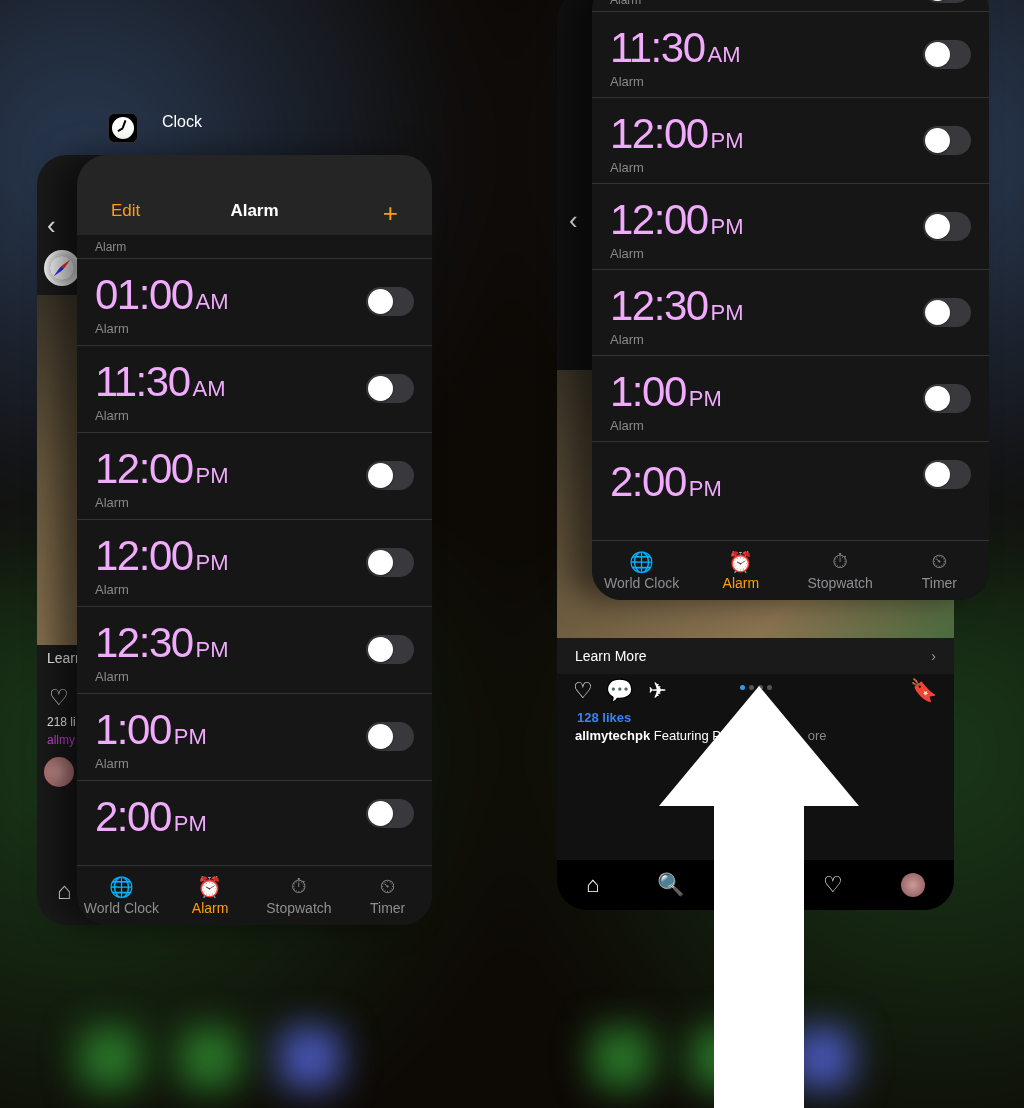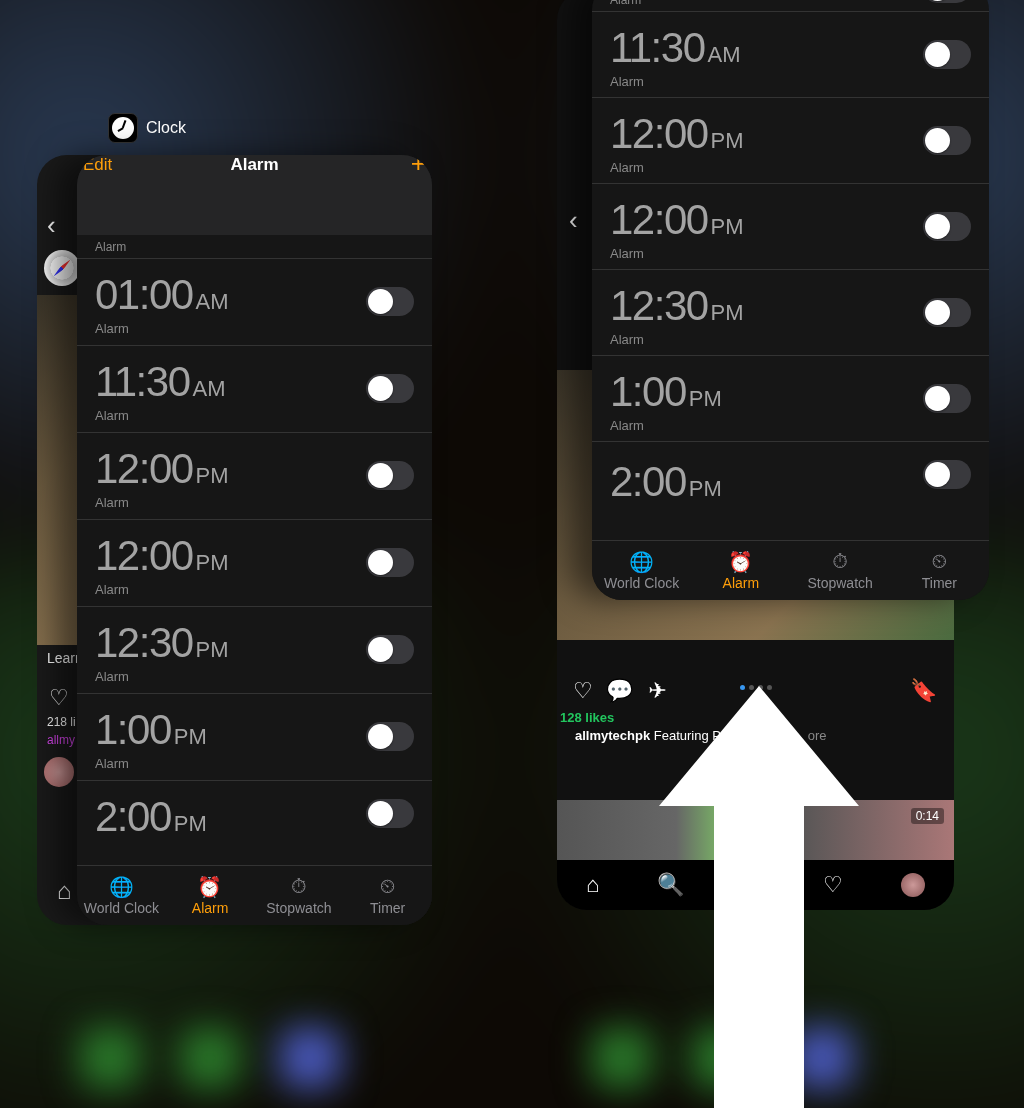--- a/index.html
+++ b/index.html
@@ -45,7 +45,7 @@
   .partial-alarm .toggle{position:absolute;right:18px;bottom:8px}
   .alarm-list{}
   .alarm-row{height:87px;padding:12px 18px 0;border-bottom:0.5px solid #333;position:relative}
-  .alarm-time{color:#a3a3a3;font-size:42px;font-weight:300;letter-spacing:-1.5px;display:flex;align-items:baseline}
+  .alarm-time{color:#f0abfc;font-size:42px;font-weight:300;letter-spacing:-1.5px;display:flex;align-items:baseline}
   .alarm-time .ampm{font-size:22px;margin-left:3px;letter-spacing:0}
   .alarm-row .sub{color:#888;font-size:13px;margin-top:2px}
   .toggle{width:48px;height:29px;border-radius:15px;background:#39393d;position:absolute;right:18px;top:28px}

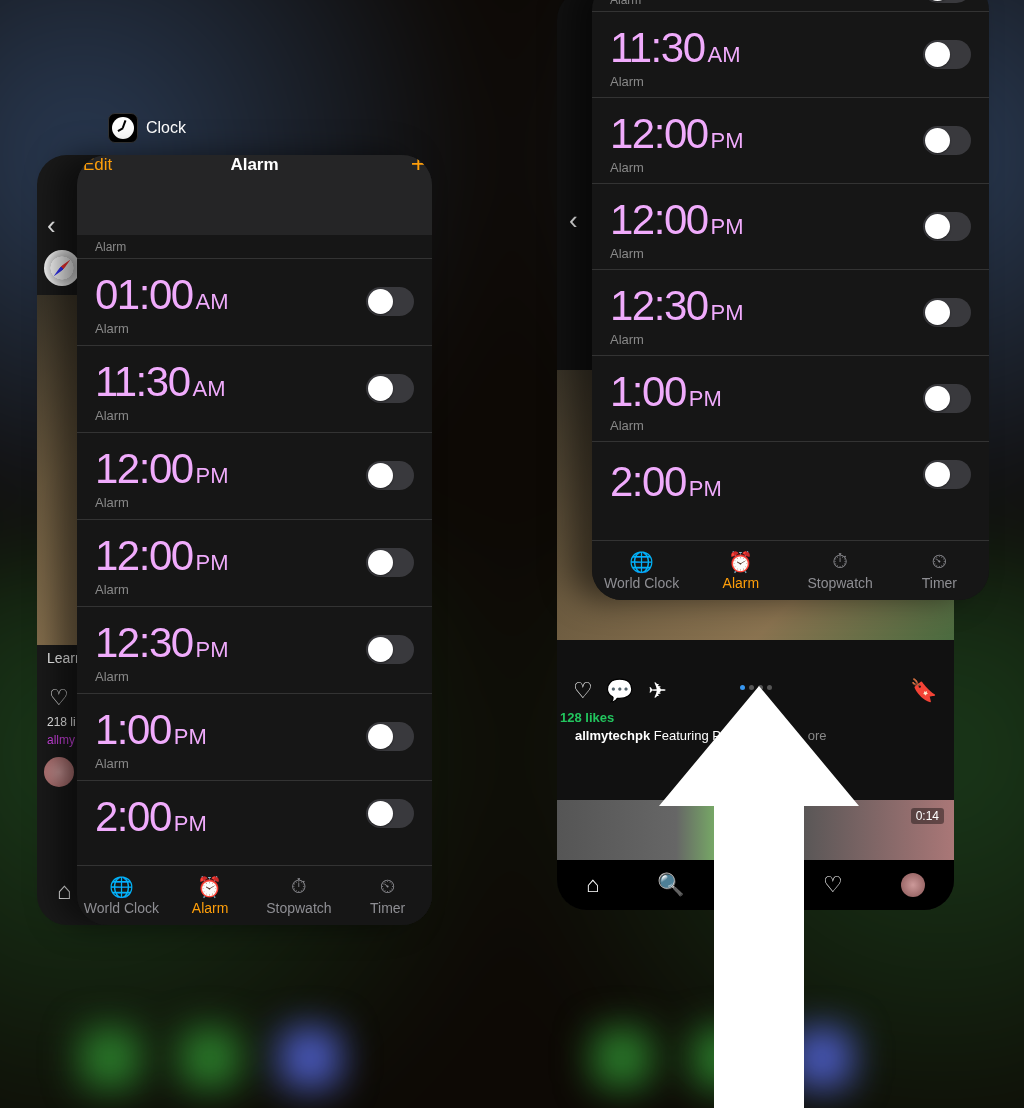--- a/index.html
+++ b/index.html
@@ -12,7 +12,7 @@
   .half{flex:1;position:relative}
 
   
-  .app-label{position:absolute;left:108px;top:113px;display:flex;align-items:center;gap:8px}
+  .app-label{position:absolute;left:108px;top:113px;display:flex;gap:24px}
   .clock-app-icon{width:30px;height:30px;background:#000;border-radius:7px;display:flex;align-items:center;justify-content:center;font-size:20px;position:relative;border:1px solid #333}
   .clock-app-icon .face{width:22px;height:22px;background:#fff;border-radius:50%;position:relative}
   .clock-app-icon .face::before,.clock-app-icon .face::after{content:"";position:absolute;background:#000;left:50%;top:50%;transform-origin:top}

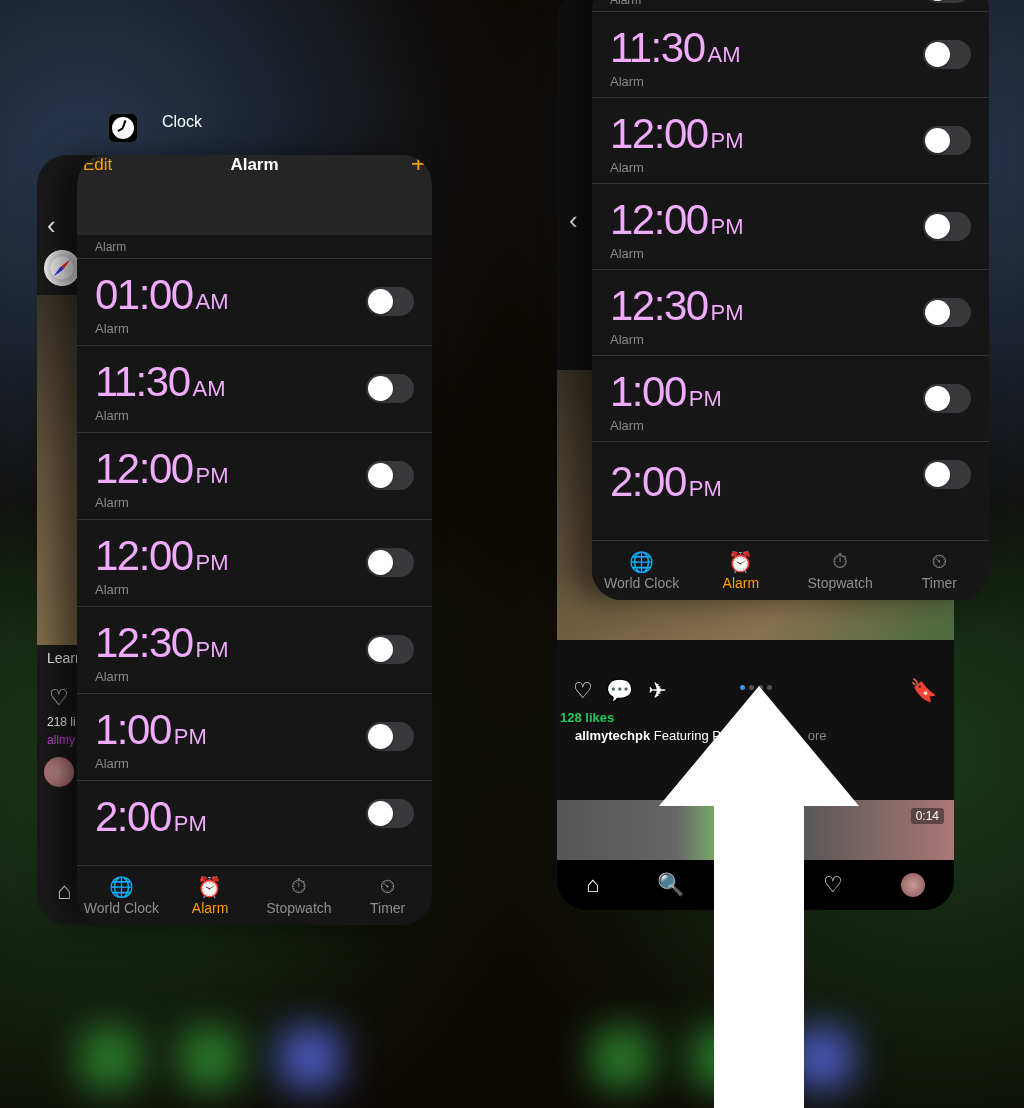--- a/index.html
+++ b/index.html
@@ -34,7 +34,7 @@
   .behind-card-left .home{position:absolute;left:20px;bottom:20px;font-size:24px;color:#fff}
 
   .front-card-left{position:absolute;left:40px;top:0;right:0;bottom:0;border-radius:30px;overflow:hidden;background:#161616;box-shadow:-20px 0 30px rgba(0,0,0,0.5)}
-  .alarm-header{height:80px;background:rgba(44,44,46,0.7);display:flex;padding:0 6px 14px;position:relative}
+  .alarm-header{height:80px;background:rgba(44,44,46,0.7);display:flex;align-items:flex-end;padding:0 34px 14px;position:relative}
   .alarm-header .edit{color:#ff9f0a;font-size:17px}
   .alarm-header .title{position:absolute;left:0;right:0;text-align:center;color:#fff;font-size:17px;font-weight:600;pointer-events:none}
   .alarm-header .plus{margin-left:auto;color:#ff9f0a;font-size:26px;line-height:16px;font-weight:300}

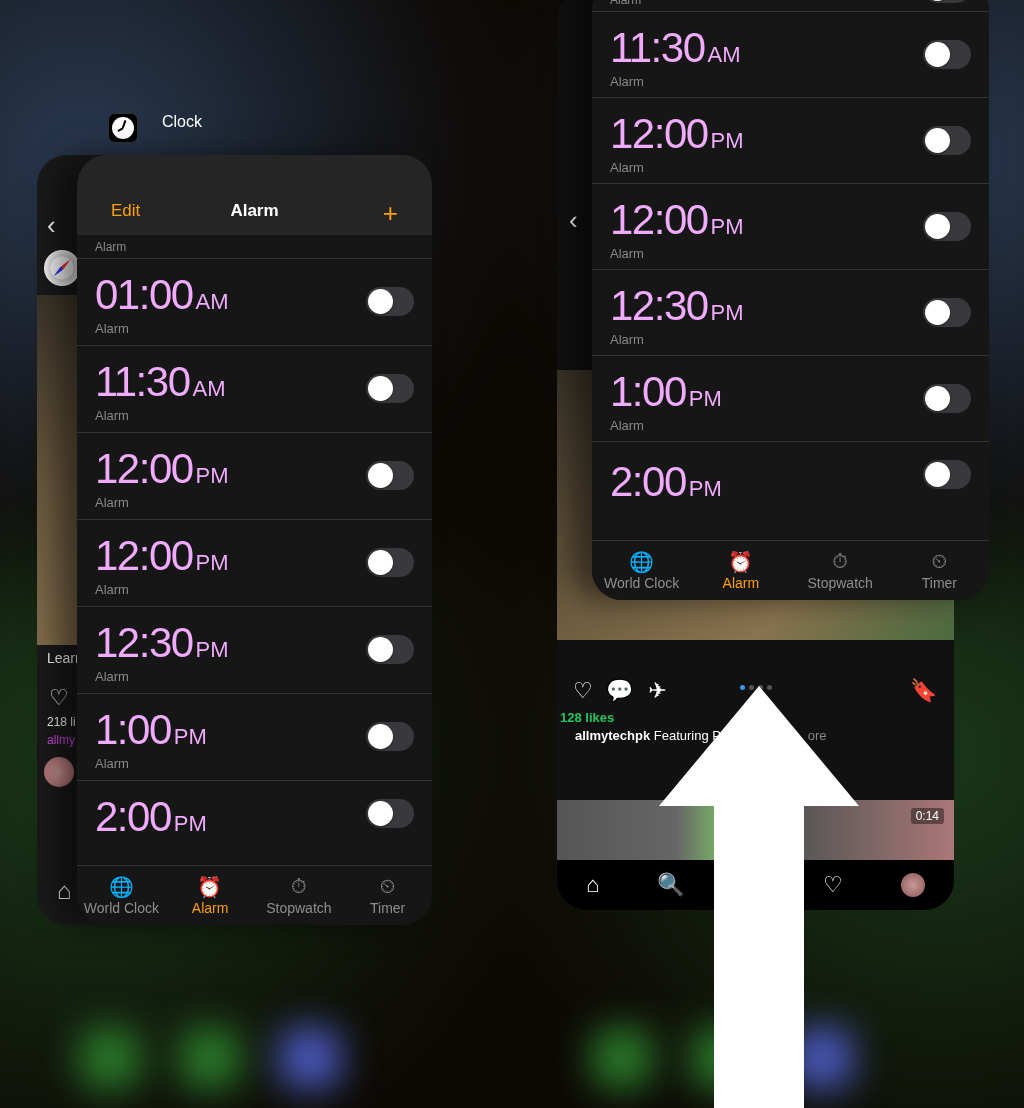--- a/index.html
+++ b/index.html
@@ -264,6 +264,10 @@
       <div class="behind-card-right">
         <div class="back-chevron">‹</div>
         <div class="photo2"></div>
+        <div class="learn-row">
+          <span>Learn More</span>
+          <span class="chev">›</span>
+        </div>
         <div class="actions">
           <span>♡</span>
           <span>💬</span>

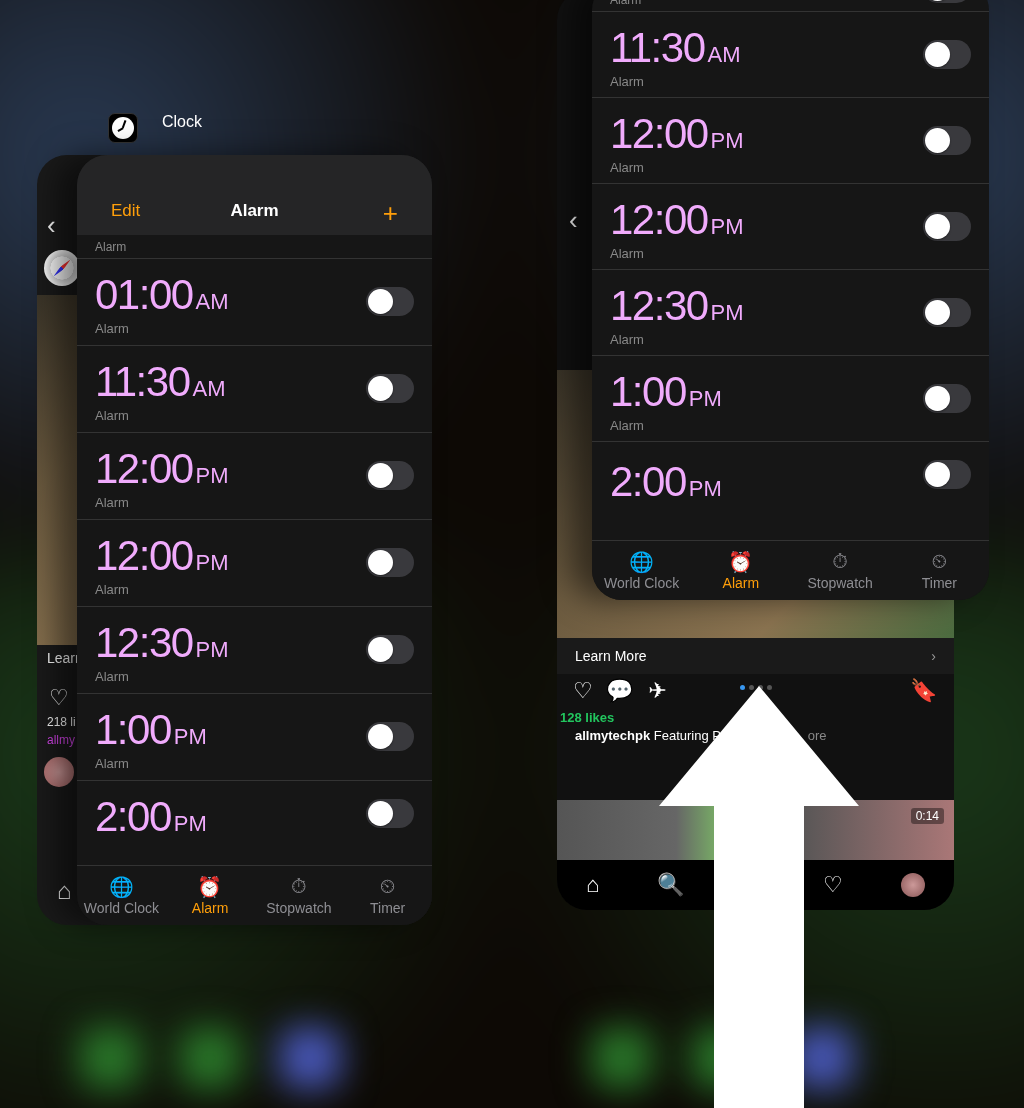--- a/index.html
+++ b/index.html
@@ -70,7 +70,7 @@
   .behind-card-right .dots{position:absolute;left:0;right:0;top:695px;display:flex;justify-content:center;gap:4px}
   .behind-card-right .dots span{width:5px;height:5px;border-radius:50%;background:#555}
   .behind-card-right .dots span.on{background:#3897f0}
-  .behind-card-right .likes2{position:absolute;left:3px;top:720px;color:#22c55e;font-size:13px;font-weight:600}
+  .behind-card-right .likes2{position:absolute;left:20px;top:720px;color:#3b82f6;font-size:13px;font-weight:600}
   .behind-card-right .caption2{position:absolute;left:18px;top:738px;color:#fff;font-size:13px}
   .behind-card-right .caption2 .u{font-weight:600}
   .behind-card-right .caption2 .more{color:#888}

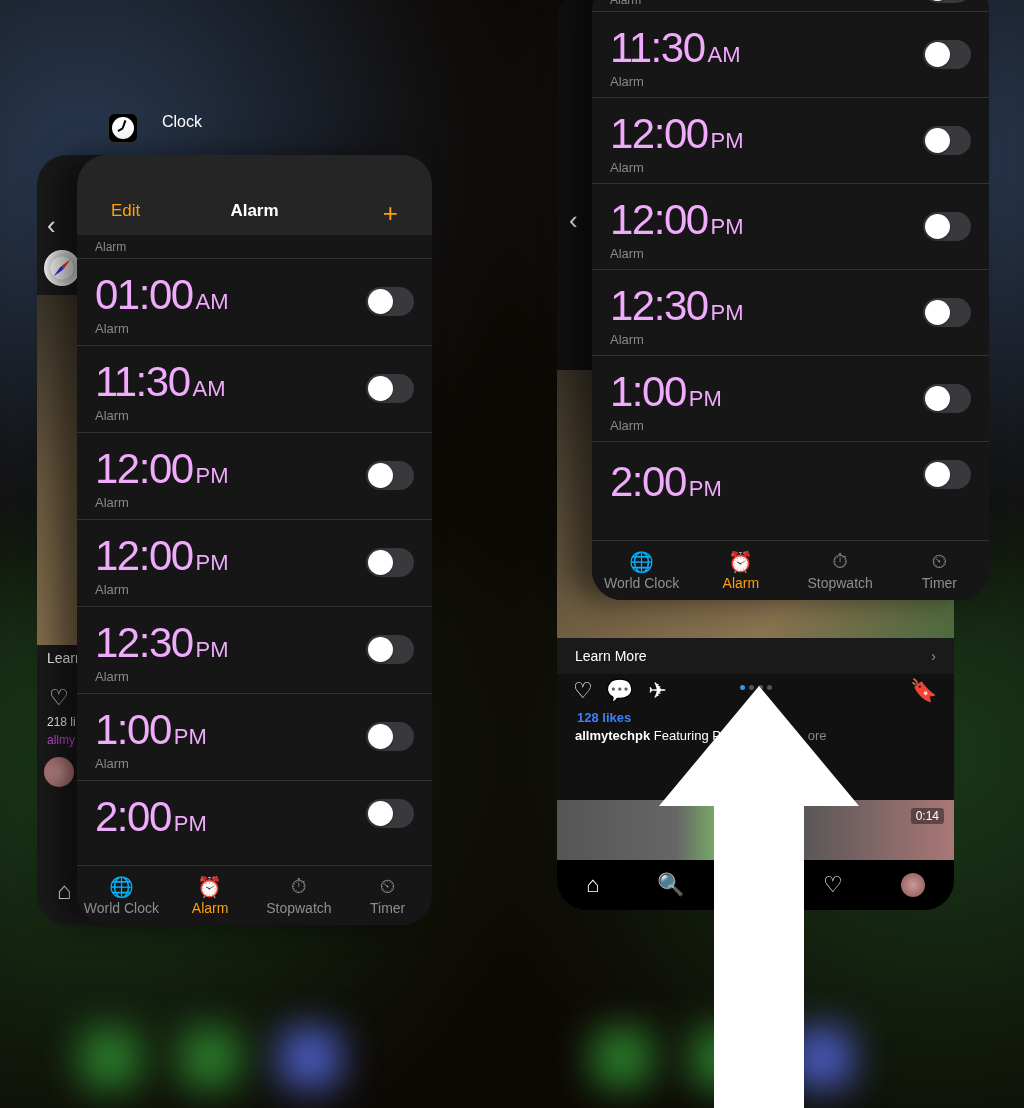--- a/index.html
+++ b/index.html
@@ -284,9 +284,6 @@
         <div class="caption2">
           <span class="u">allmytechpk</span><span> Featuring Phone</span>&nbsp;&nbsp;&nbsp;&nbsp;&nbsp;&nbsp;&nbsp;&nbsp;&nbsp;&nbsp;&nbsp;&nbsp;&nbsp;&nbsp;&nbsp;&nbsp;<span class="more">ore</span>
         </div>
-        <div class="reel">
-          <span class="dur">0:14</span>
-        </div>
         <div class="nav">
           <span>⌂</span>
           <span>🔍</span>

